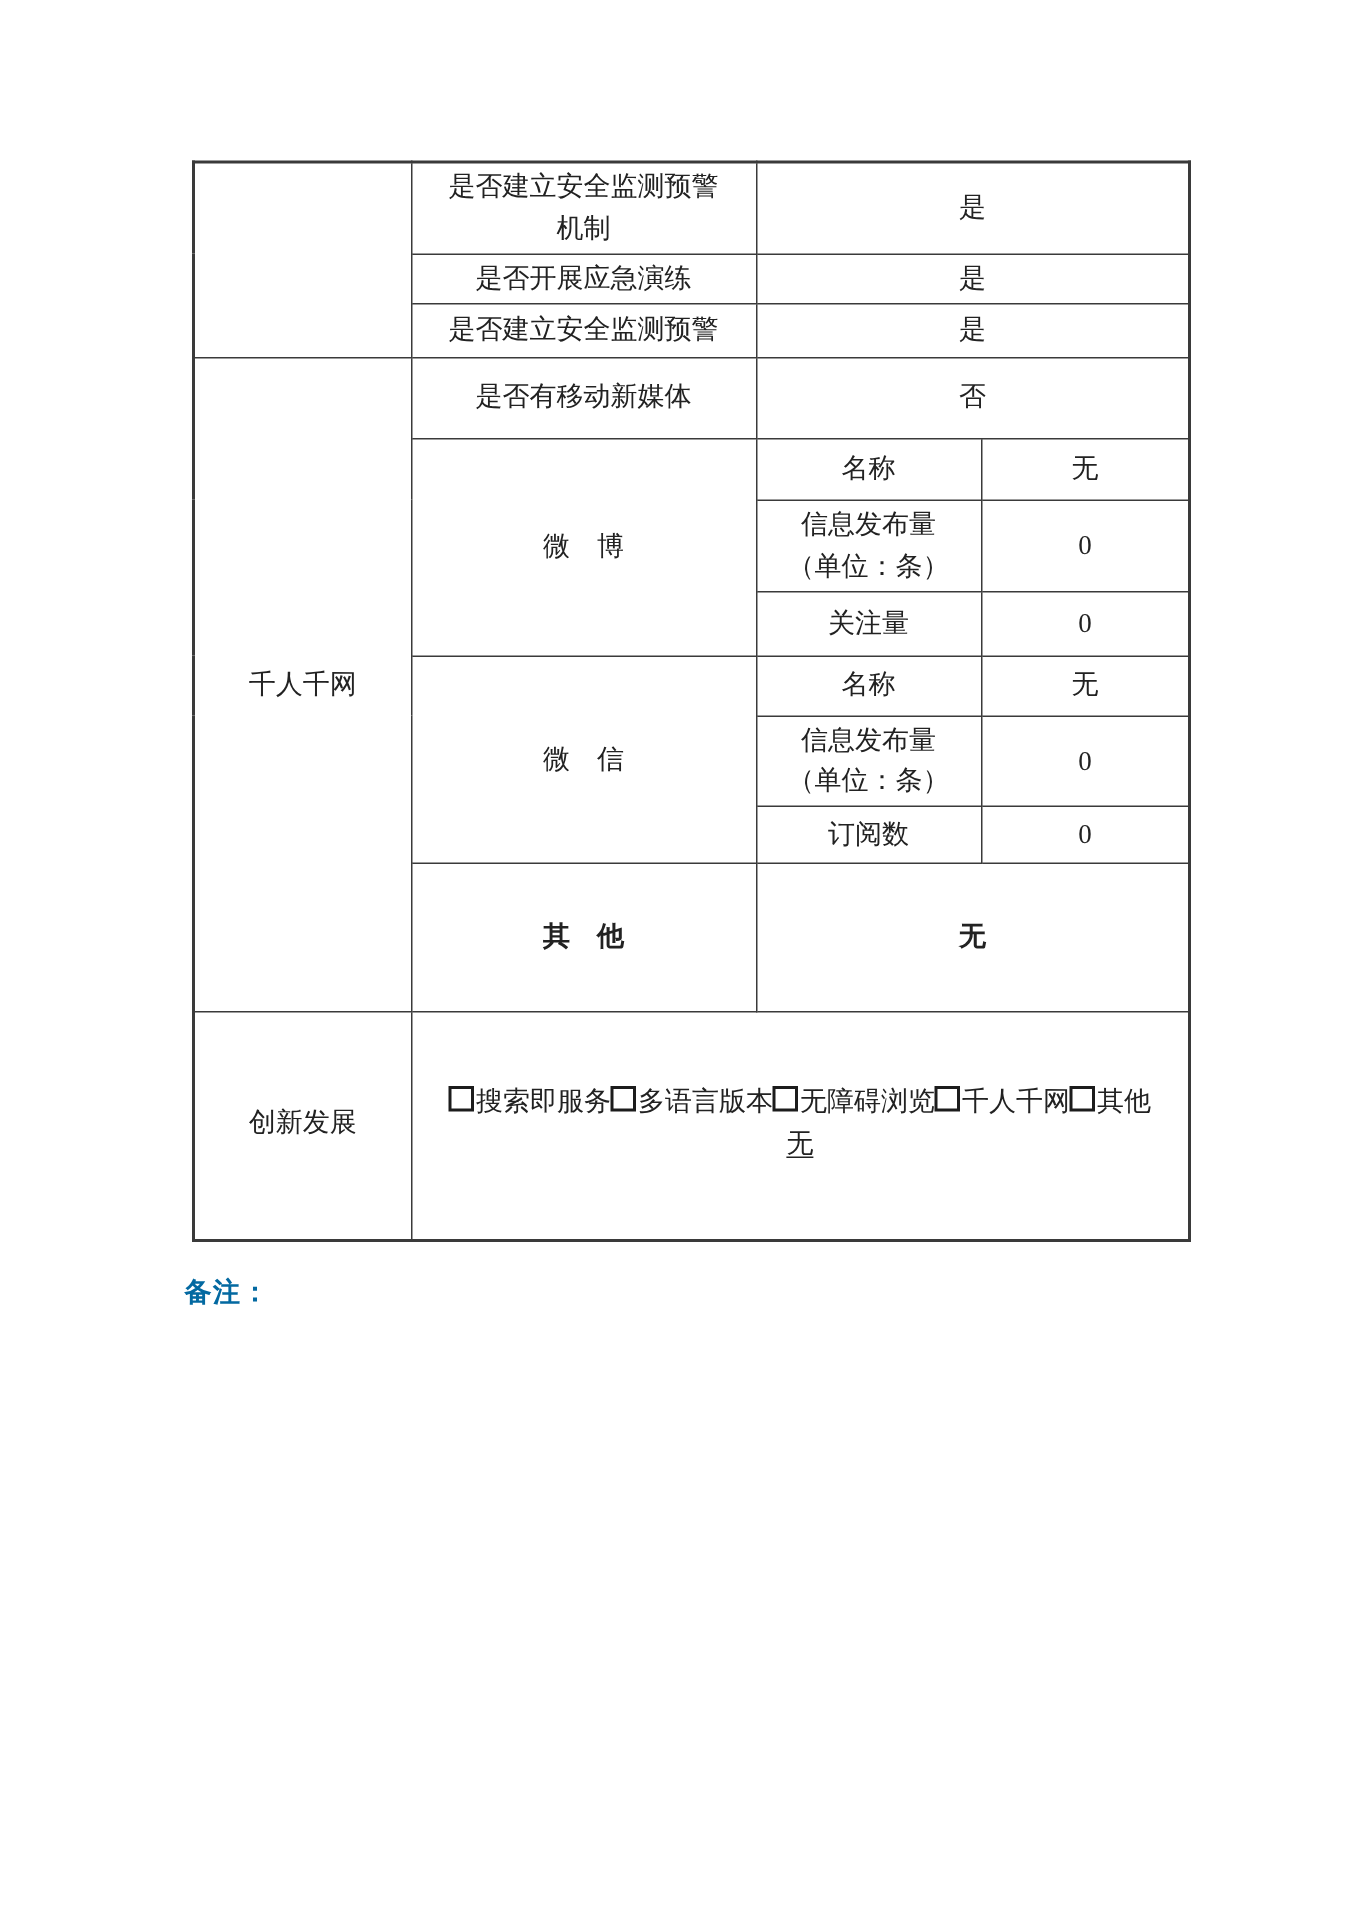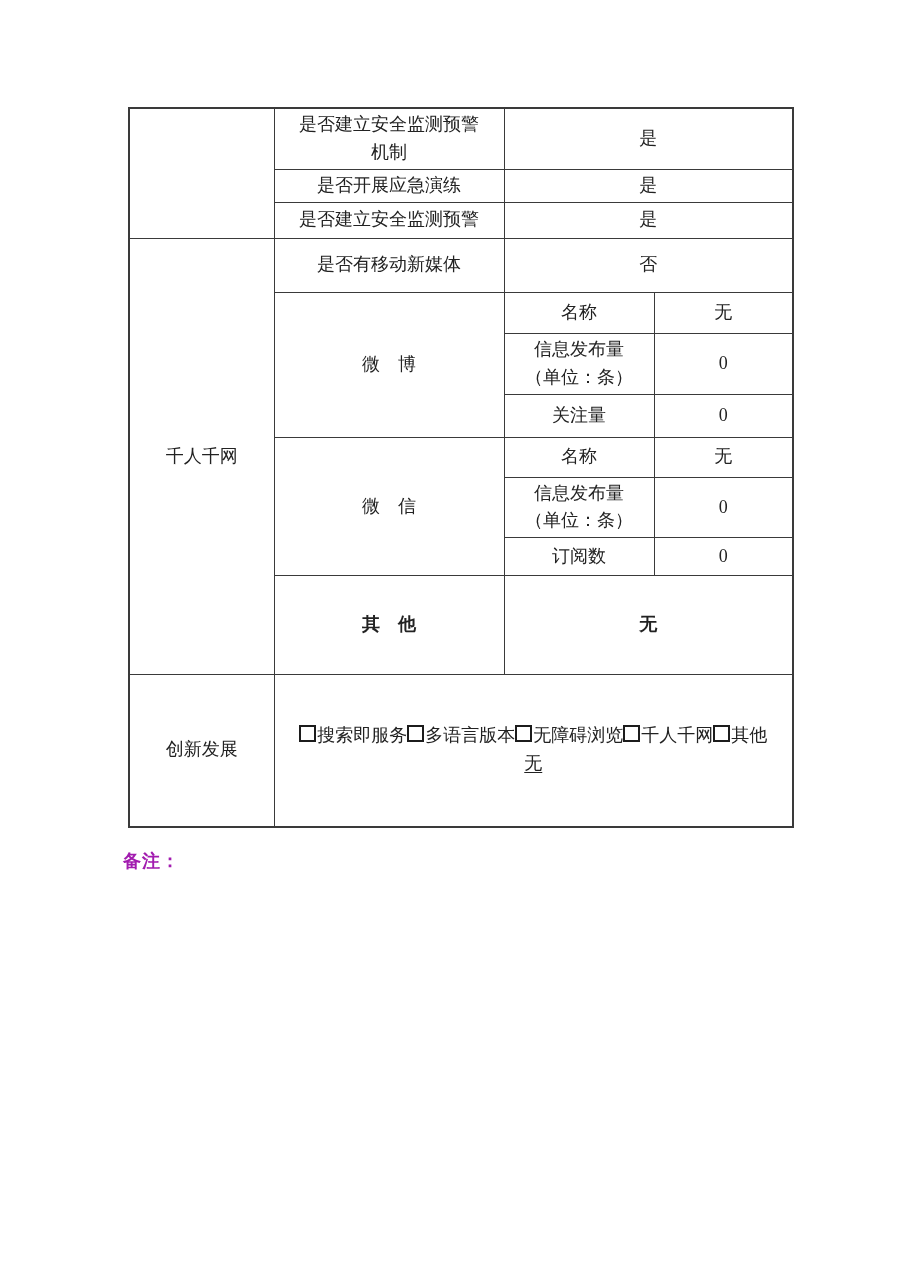--- a/index.html
+++ b/index.html
@@ -50,7 +50,7 @@
 
   .notes {
     position: absolute; left: 123px; top: 849px;
-    font-size: 18px; font-weight: bold; color: #a21caf;
+    font-size: 18px; font-weight: bold; color: #0369a1;
     letter-spacing: 1px;
   }
   .pageno {

